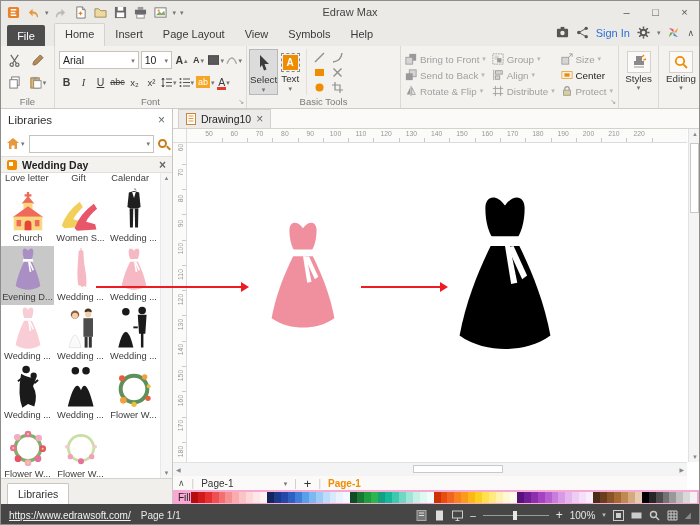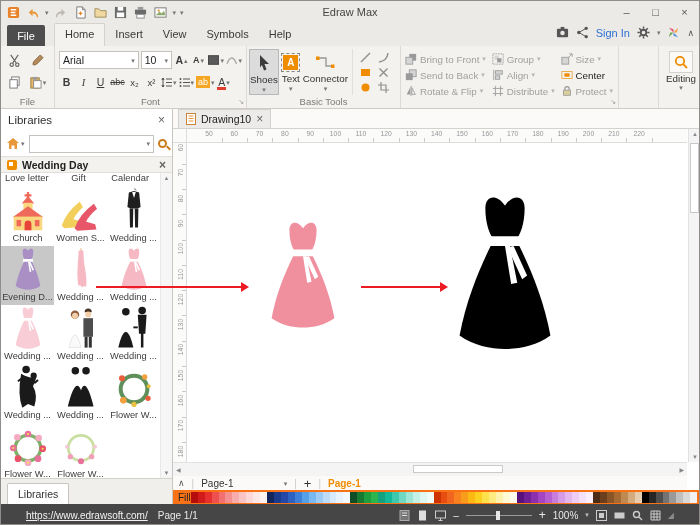--- a/index.html
+++ b/index.html
@@ -305,6 +305,7 @@
     <div style="display:flex;align-items:center">
         <div class="rtab active">Home</div>
         <div class="rtab">Insert</div>
+        <div class="rtab">Page Layout</div>
         <div class="rtab">View</div>
         <div class="rtab">Symbols</div>
         <div class="rtab">Help</div>

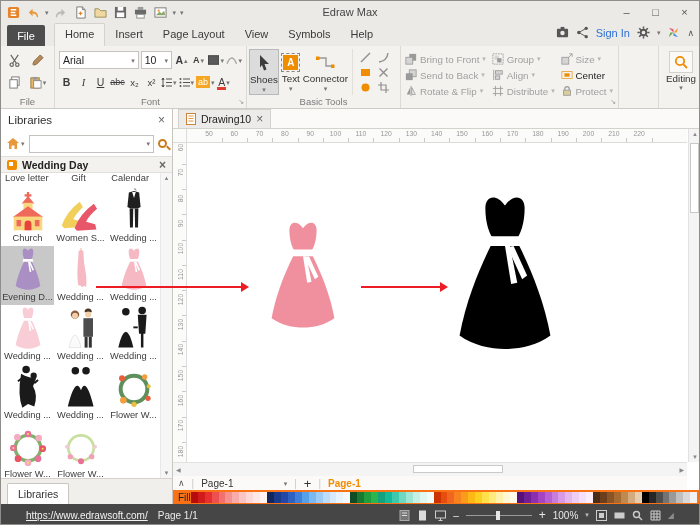--- a/index.html
+++ b/index.html
@@ -452,7 +452,7 @@
               <path d="M4 1 L13 10 L8.5 10 L10.5 15.5 L8 16.5 L6 11 L4 13.5 Z" fill="#3c3c3c"></path>
             </svg>
         </span>
-        <span class="blabel">Shoes</span>
+        <span class="blabel">Select</span>
         <span class="caret">▾</span>
       </div>
       <div class="bigbtn">

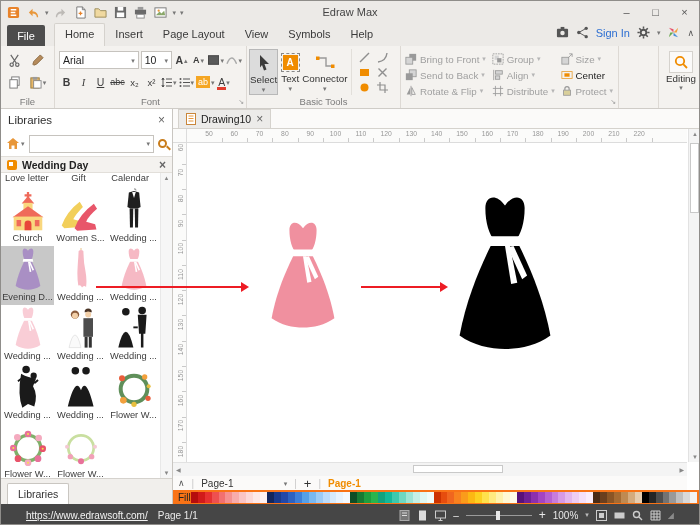--- a/index.html
+++ b/index.html
@@ -460,17 +460,6 @@
             <span class="text-chip">A</span>
           </span>
         <span class="blabel">Text</span>
-        <span class="caret">▾</span>
-      </div>
-      <div class="bigbtn">
-        <span class="bicon">
-          <svg width="20" height="17" viewBox="0 0 20 17">
-              <path d="M3 4 h8 v8 h7" fill="none" stroke="#999" stroke-width="1.4"></path>
-              <rect x="1" y="2.5" width="3.5" height="3.5" fill="#f08c00"></rect>
-              <rect x="16" y="10.5" width="3.5" height="3.5" fill="#f08c00"></rect>
-            </svg>
-        </span>
-        <span class="blabel">Connector</span>
         <span class="caret">▾</span>
       </div>
       <div class="minis">

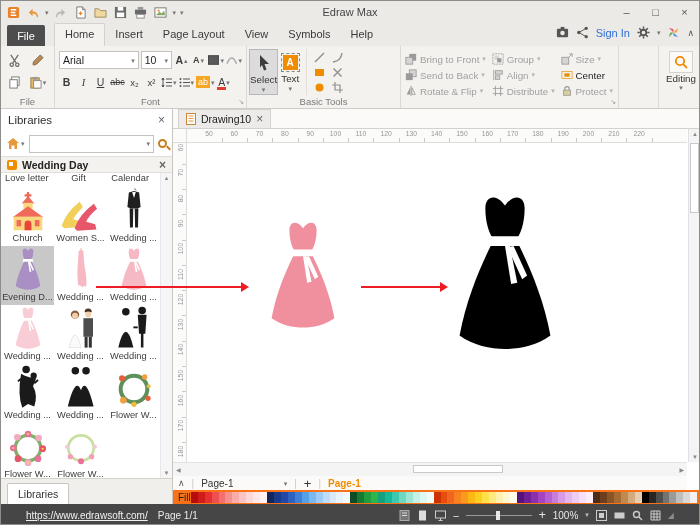--- a/index.html
+++ b/index.html
@@ -595,6 +595,17 @@
     </div>
 
     <div class="rgroup g-styles">
+      <div class="gbig">
+        <span class="bicon">
+          <svg width="16" height="16" viewBox="0 0 16 16">
+              <path d="M5 2 h6 v5 h2 v4 H3 V7 h2 Z" fill="#8a8a8a"></path>
+              <rect x="3" y="12" width="10" height="2" fill="#c9c9c9"></rect>
+              <path d="M11 3 l2 -2 M12.5 6 l2.5 -1" stroke="#f08c00" stroke-width="1.4"></path>
+            </svg>
+        </span>
+        <span class="blabel">Styles</span>
+        <span class="caret">▾</span>
+      </div>
       <div class="rgroup-label">&nbsp;</div>
     </div>
 

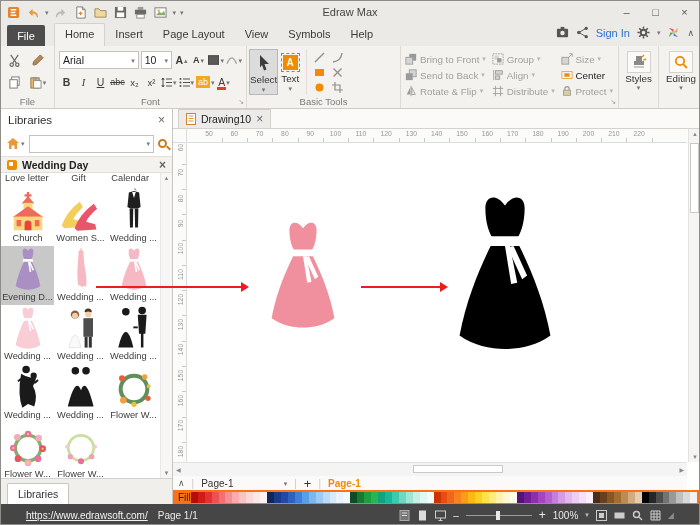--- a/index.html
+++ b/index.html
@@ -109,7 +109,7 @@
 .page-select{width:86px;display:flex;justify-content:space-between;align-items:center}
 .page-active{color:#f08c00;font-weight:bold}
 .chev{font-size:9px;color:#555}
-.palette-row{position:absolute;left:0;top:381px;width:528px;height:14px;background:#f97316;display:flex;align-items:center;padding-left:5px;}
+.palette-row{position:absolute;left:0;top:381px;width:528px;height:14px;background:#f9a8d4;display:flex;align-items:center;padding-left:5px;}
 .fill-label{font-size:10px;color:#222}
 .swatches{flex:1;height:11px;display:flex;margin-right:4px}
 .swatch{flex:1}

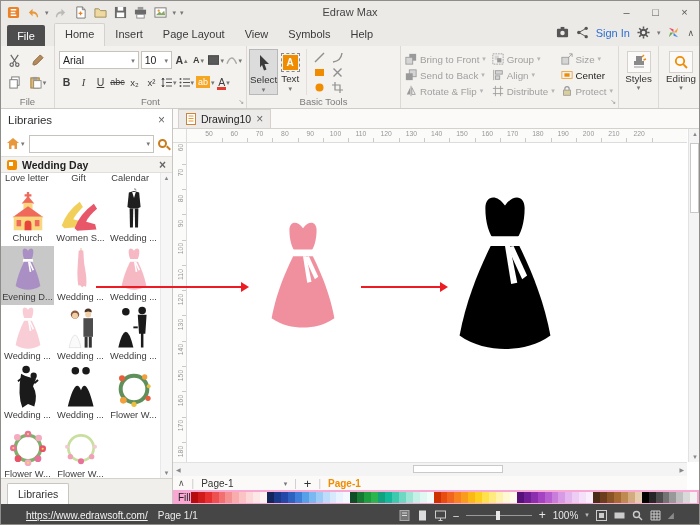--- a/index.html
+++ b/index.html
@@ -118,7 +118,7 @@
 .red-arrow{position:absolute;height:2px;z-index:50}
 .red-arrow:after{content:"";position:absolute;right:-7px;top:-4px;border-left:8px solid;border-left-color:inherit;border-top:5px solid transparent;border-bottom:5px solid transparent}
 
-.statusbar{position:absolute;left:0;top:503px;width:100%;height:22px;background:#464646;color:#e9e9e9;display:flex;align-items:center;font-size:10px;padding:0 25px;gap:10px;z-index:60}
+.statusbar{position:absolute;left:0;top:503px;width:100%;height:22px;background:#464646;color:#e9e9e9;display:flex;align-items:center;font-size:10px;padding:0 8px;gap:10px;z-index:60}
 .sb-link{color:#f2f2f2;text-decoration:underline}
 .sb-right{margin-left:auto;display:flex;align-items:center;gap:7px}
 .sb-right svg{width:11px;height:11px}

